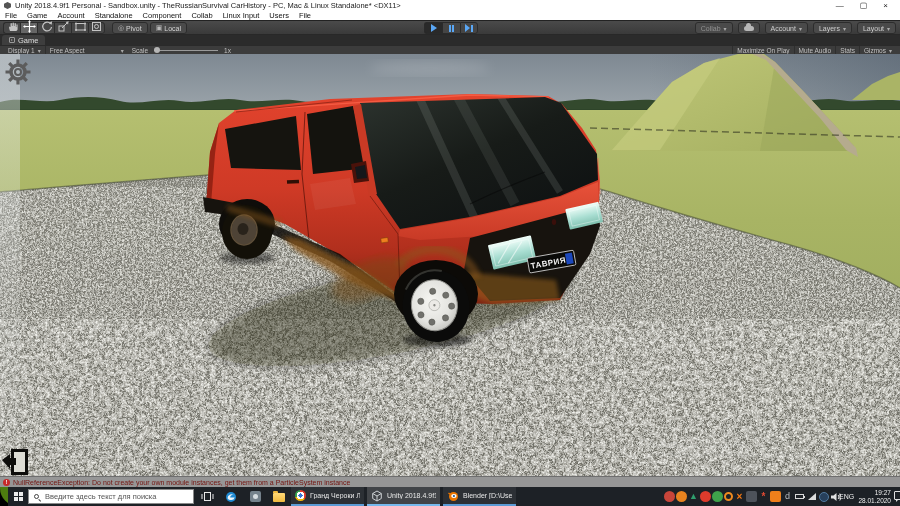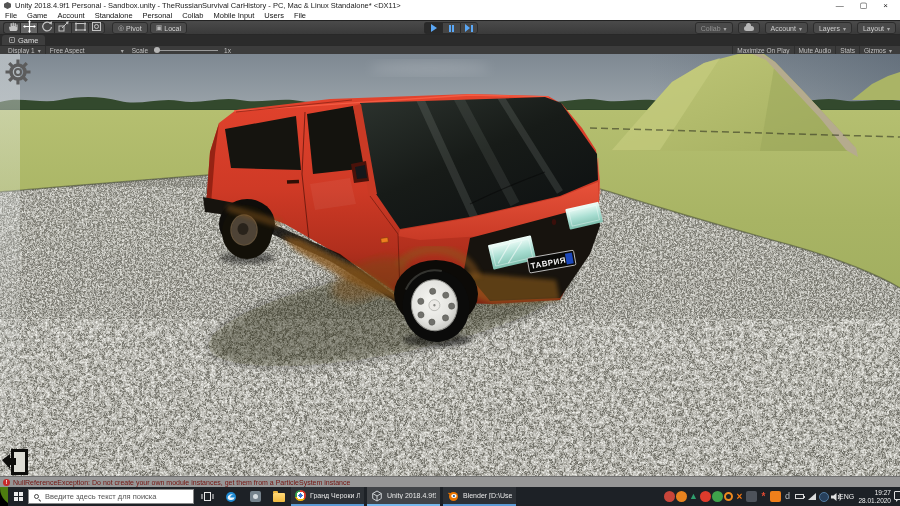--- a/index.html
+++ b/index.html
@@ -140,7 +140,7 @@
     <span>Game</span>
     <span>Account</span>
     <span>Standalone</span>
-    <span>Personal</span>
+    <span>Component</span>
     <span>Collab</span>
     <span>Mobile Input</span>
     <span>Users</span>

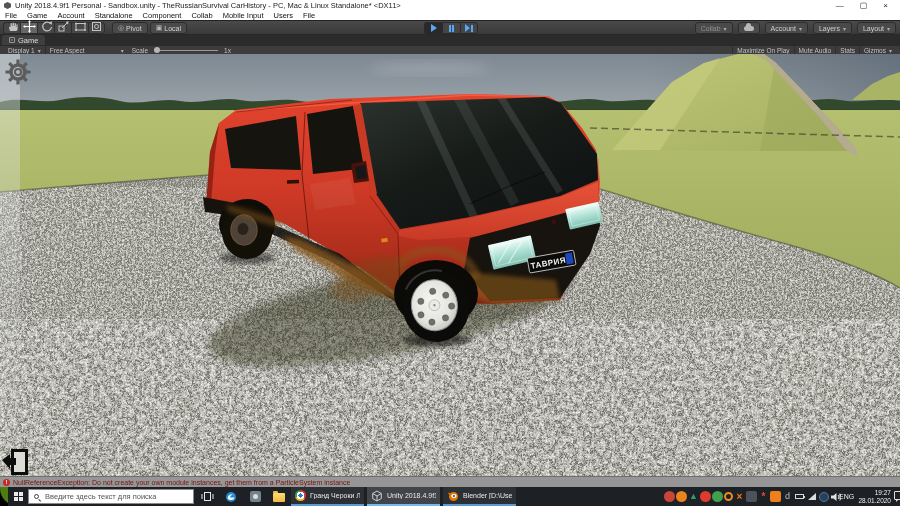--- a/index.html
+++ b/index.html
@@ -142,7 +142,7 @@
     <span>Standalone</span>
     <span>Component</span>
     <span>Collab</span>
-    <span>Mobile Input</span>
+    <span>Linux Input</span>
     <span>Users</span>
     <span>File</span>
   </div>

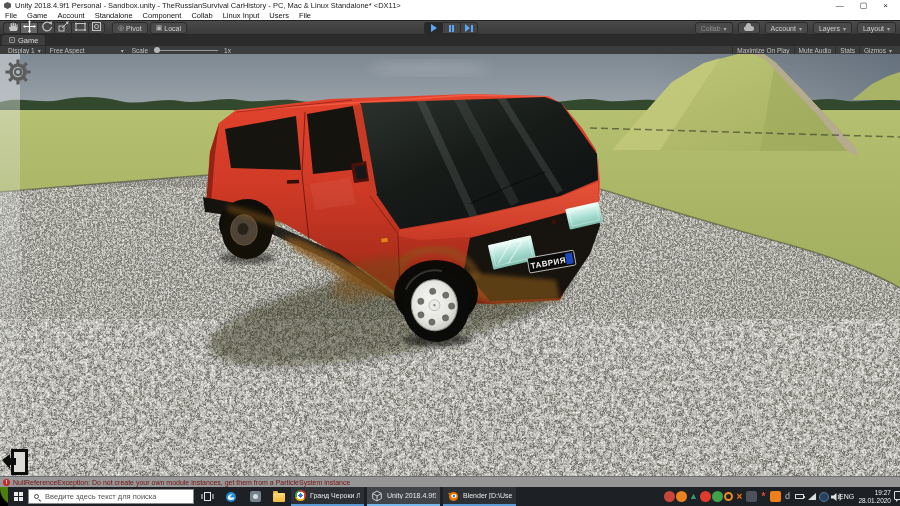--- a/index.html
+++ b/index.html
@@ -520,6 +520,7 @@
 
     
     <div class="watermark">
+      <div class="wm1">Активация Windows</div>
       <div class="wm2">Чтобы активировать Windows, перейдите в раздел "Параметры".</div>
     </div>
   </div>

